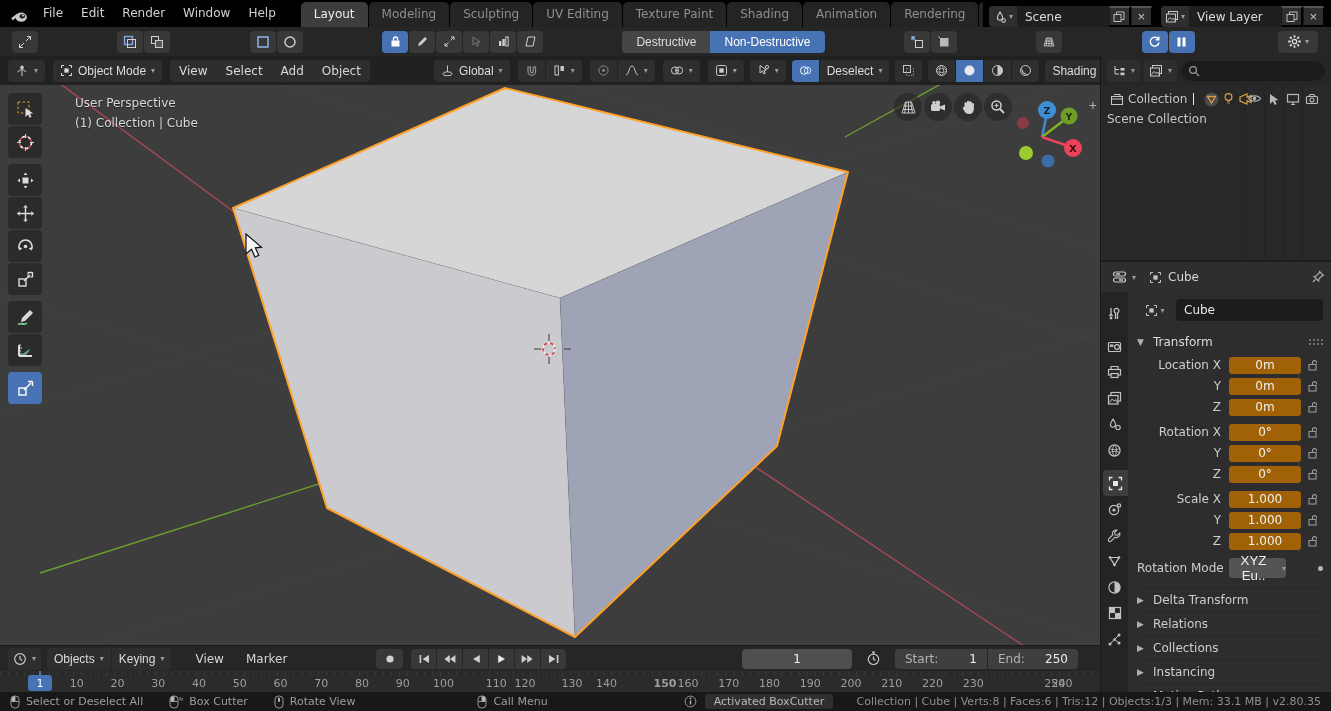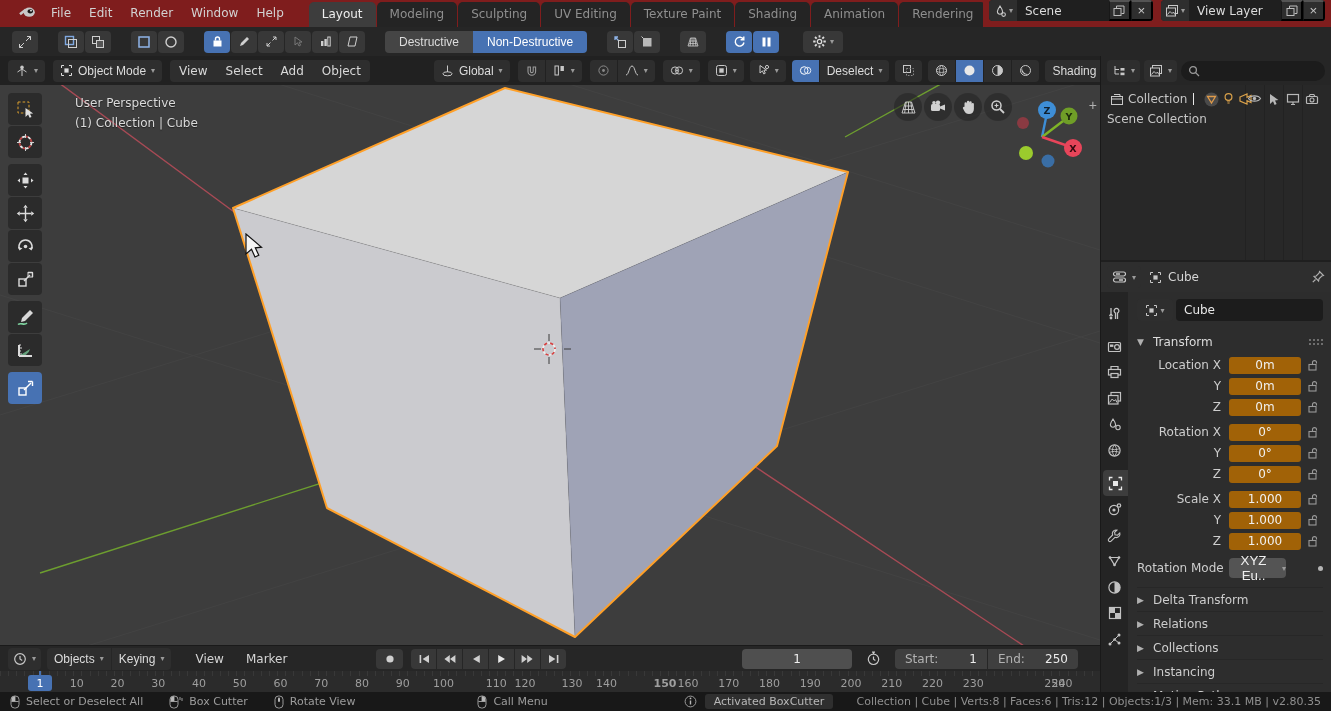--- a/index.html
+++ b/index.html
@@ -12,7 +12,7 @@
   .app { width:1331px; height:711px; display:flex; flex-direction:column; position:relative; }
 
   
-  .topbar { height:27px; background:#7f1d1d; display:flex; align-items:flex-start; padding-left:16px; flex:none; }
+  .topbar { height:27px; background:#000000; display:flex; align-items:flex-end; padding-left:8px; flex:none; }
   .logo { width:22px; height:22px; display:flex; align-items:center; justify-content:center; margin-right:4px; }
   .menu-item { padding:0 9px; color:#d2d2d2; line-height:27px; }
   .tabs { display:flex; align-items:flex-end; height:27px; margin-left:16px; gap:1px; flex:1; min-width:0; overflow:hidden; white-space:nowrap; }

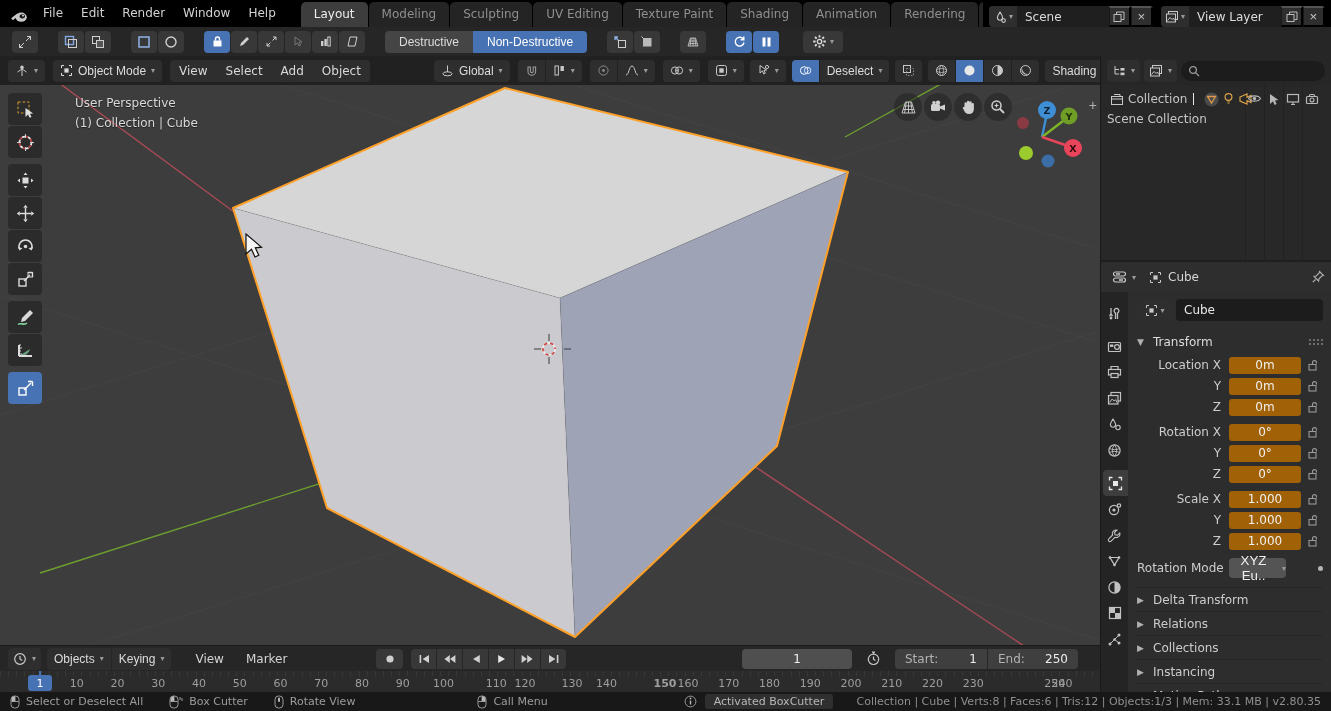--- a/index.html
+++ b/index.html
@@ -25,7 +25,7 @@
   .id-widget .sq-btn { background:#2e2e2e; height:100%; width:22px; display:flex; align-items:center; justify-content:center; border-left:1px solid #181818; color:#c4c4c4; }
 
   
-  .toolbar2 { height:29px; background:#262626; display:flex; align-items:center; padding-left:12px; gap:7px; flex:none; }
+  .toolbar2 { height:29px; background:#262626; display:flex; align-items:center; padding-left:12px; gap:7px; flex:none;justify-content:space-between; }
   .tgroup { display:flex; gap:1px; margin-right:13px; }
   .tbtn { width:26px; height:22px; background:#383838; border-radius:4px; display:flex; align-items:center; justify-content:center; border:none; }
   .tbtn.blue { background:var(--accent,#4772b3); }

